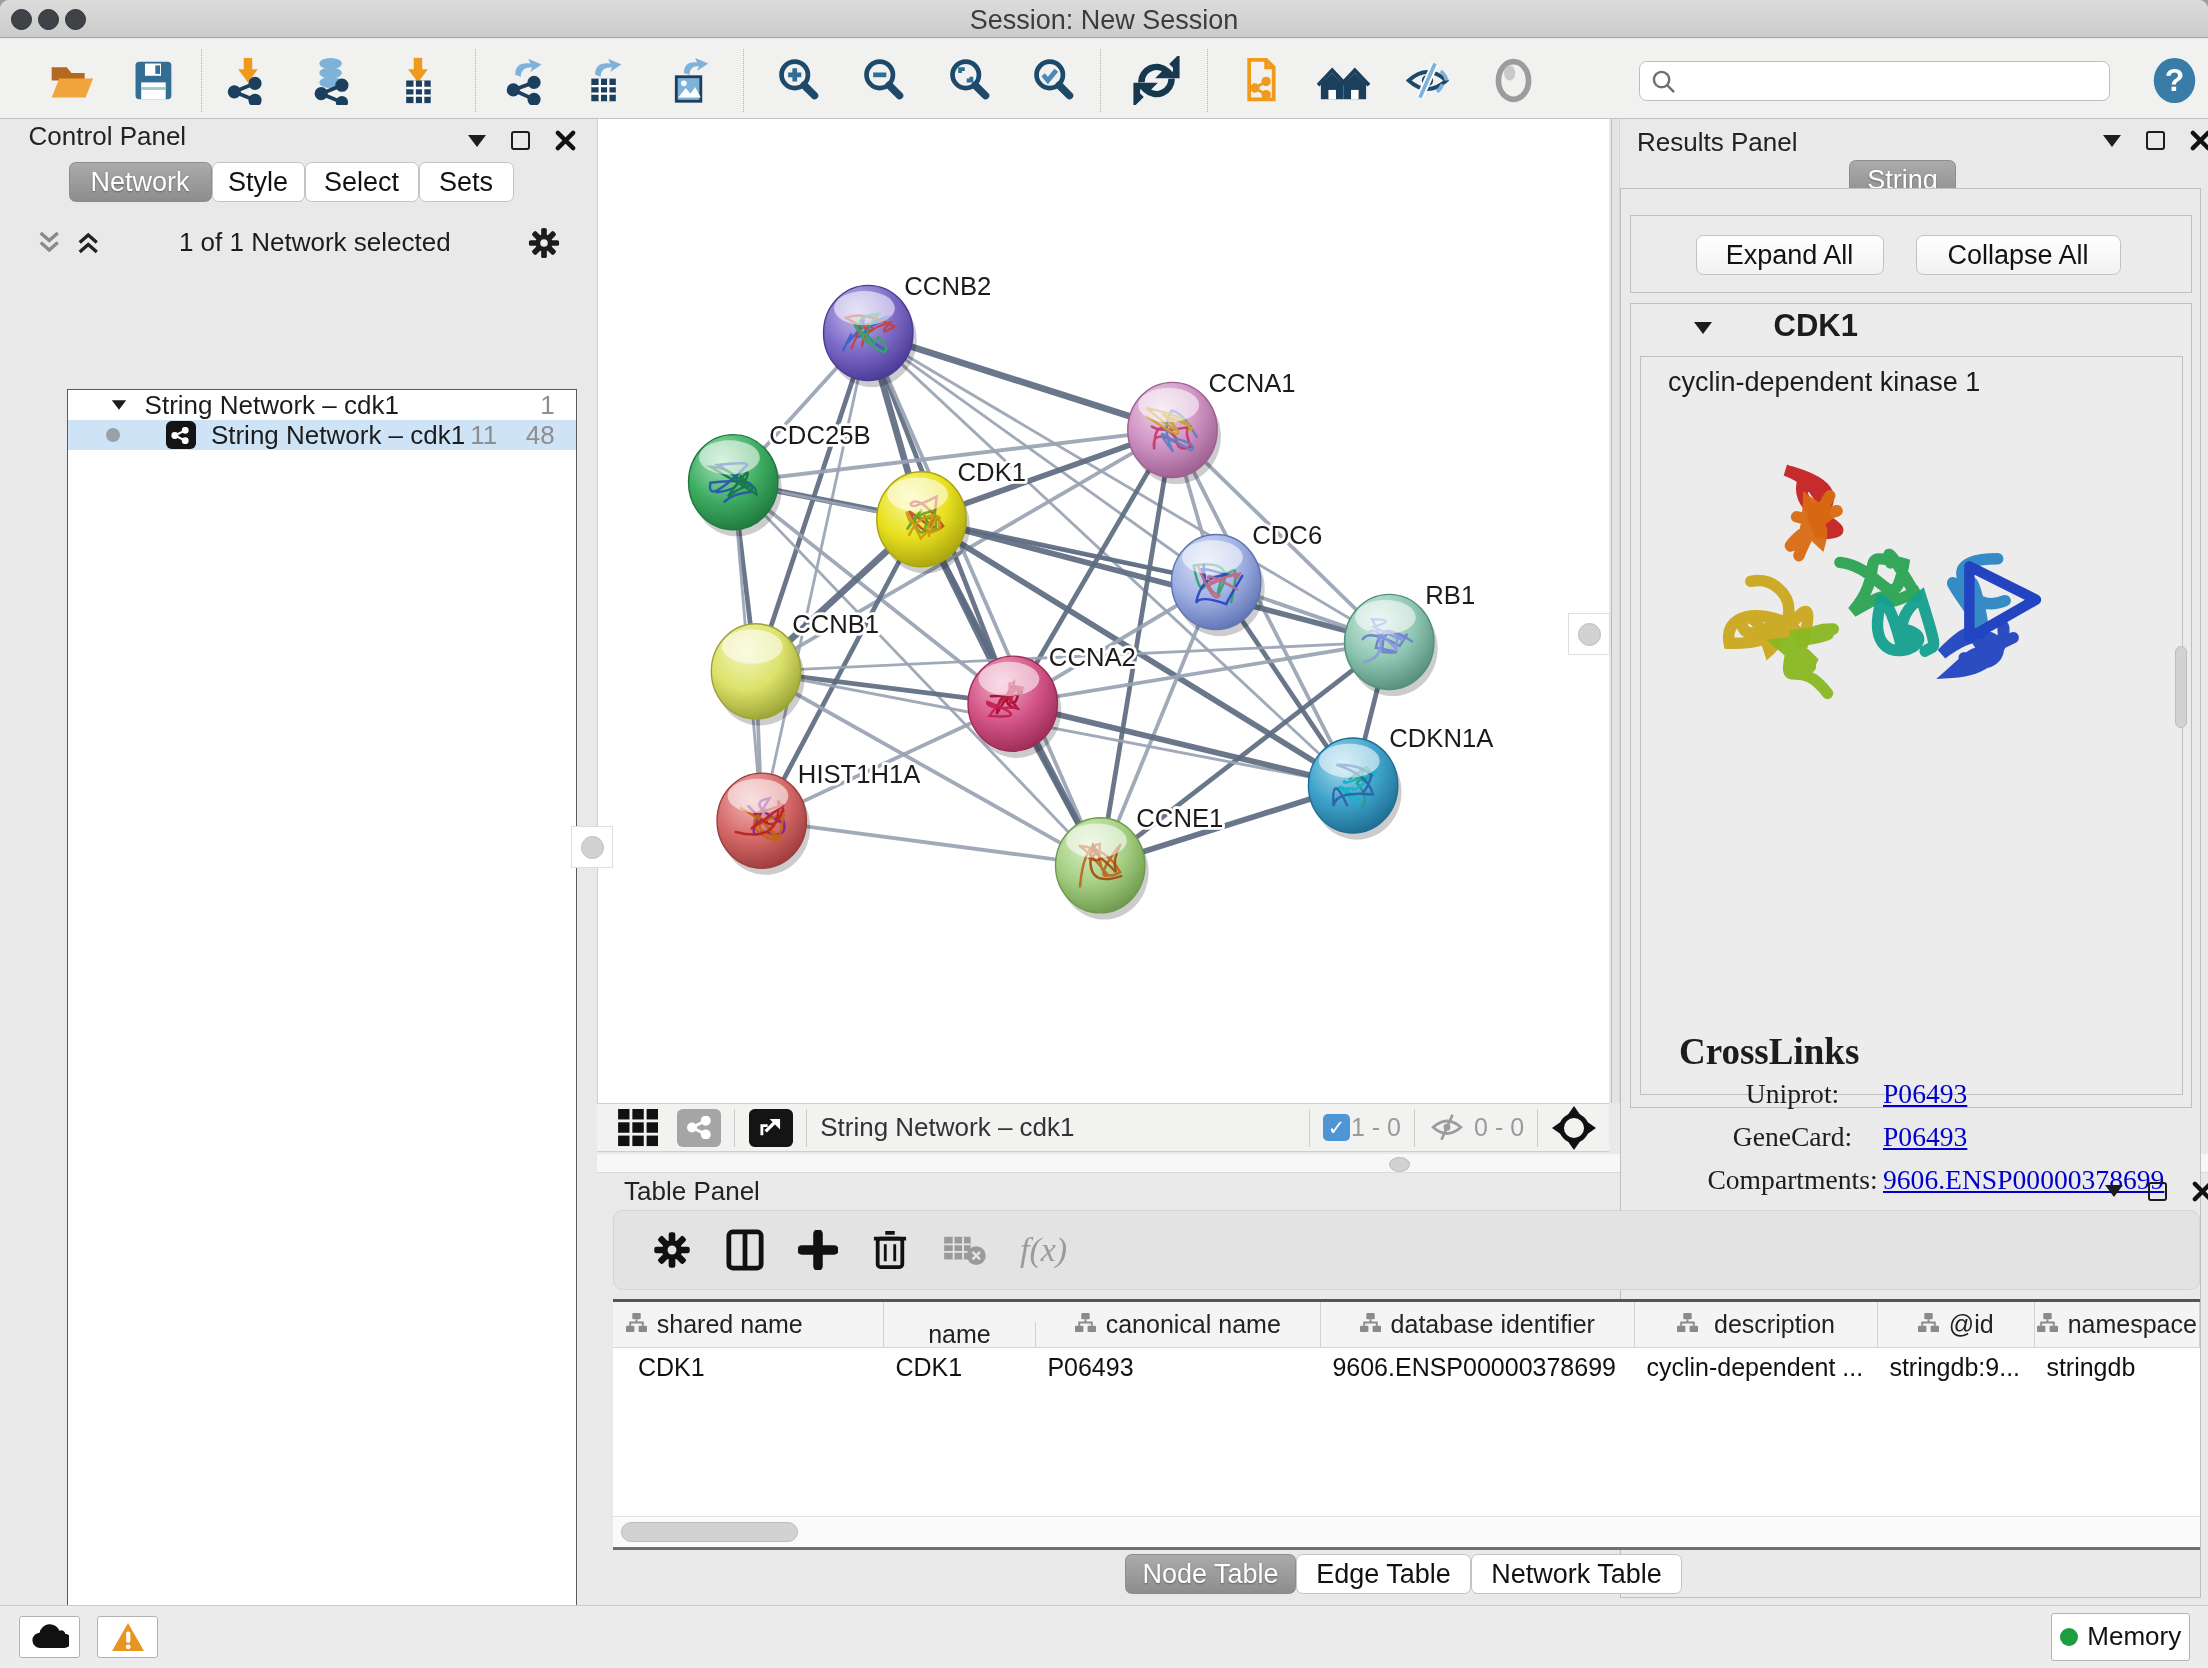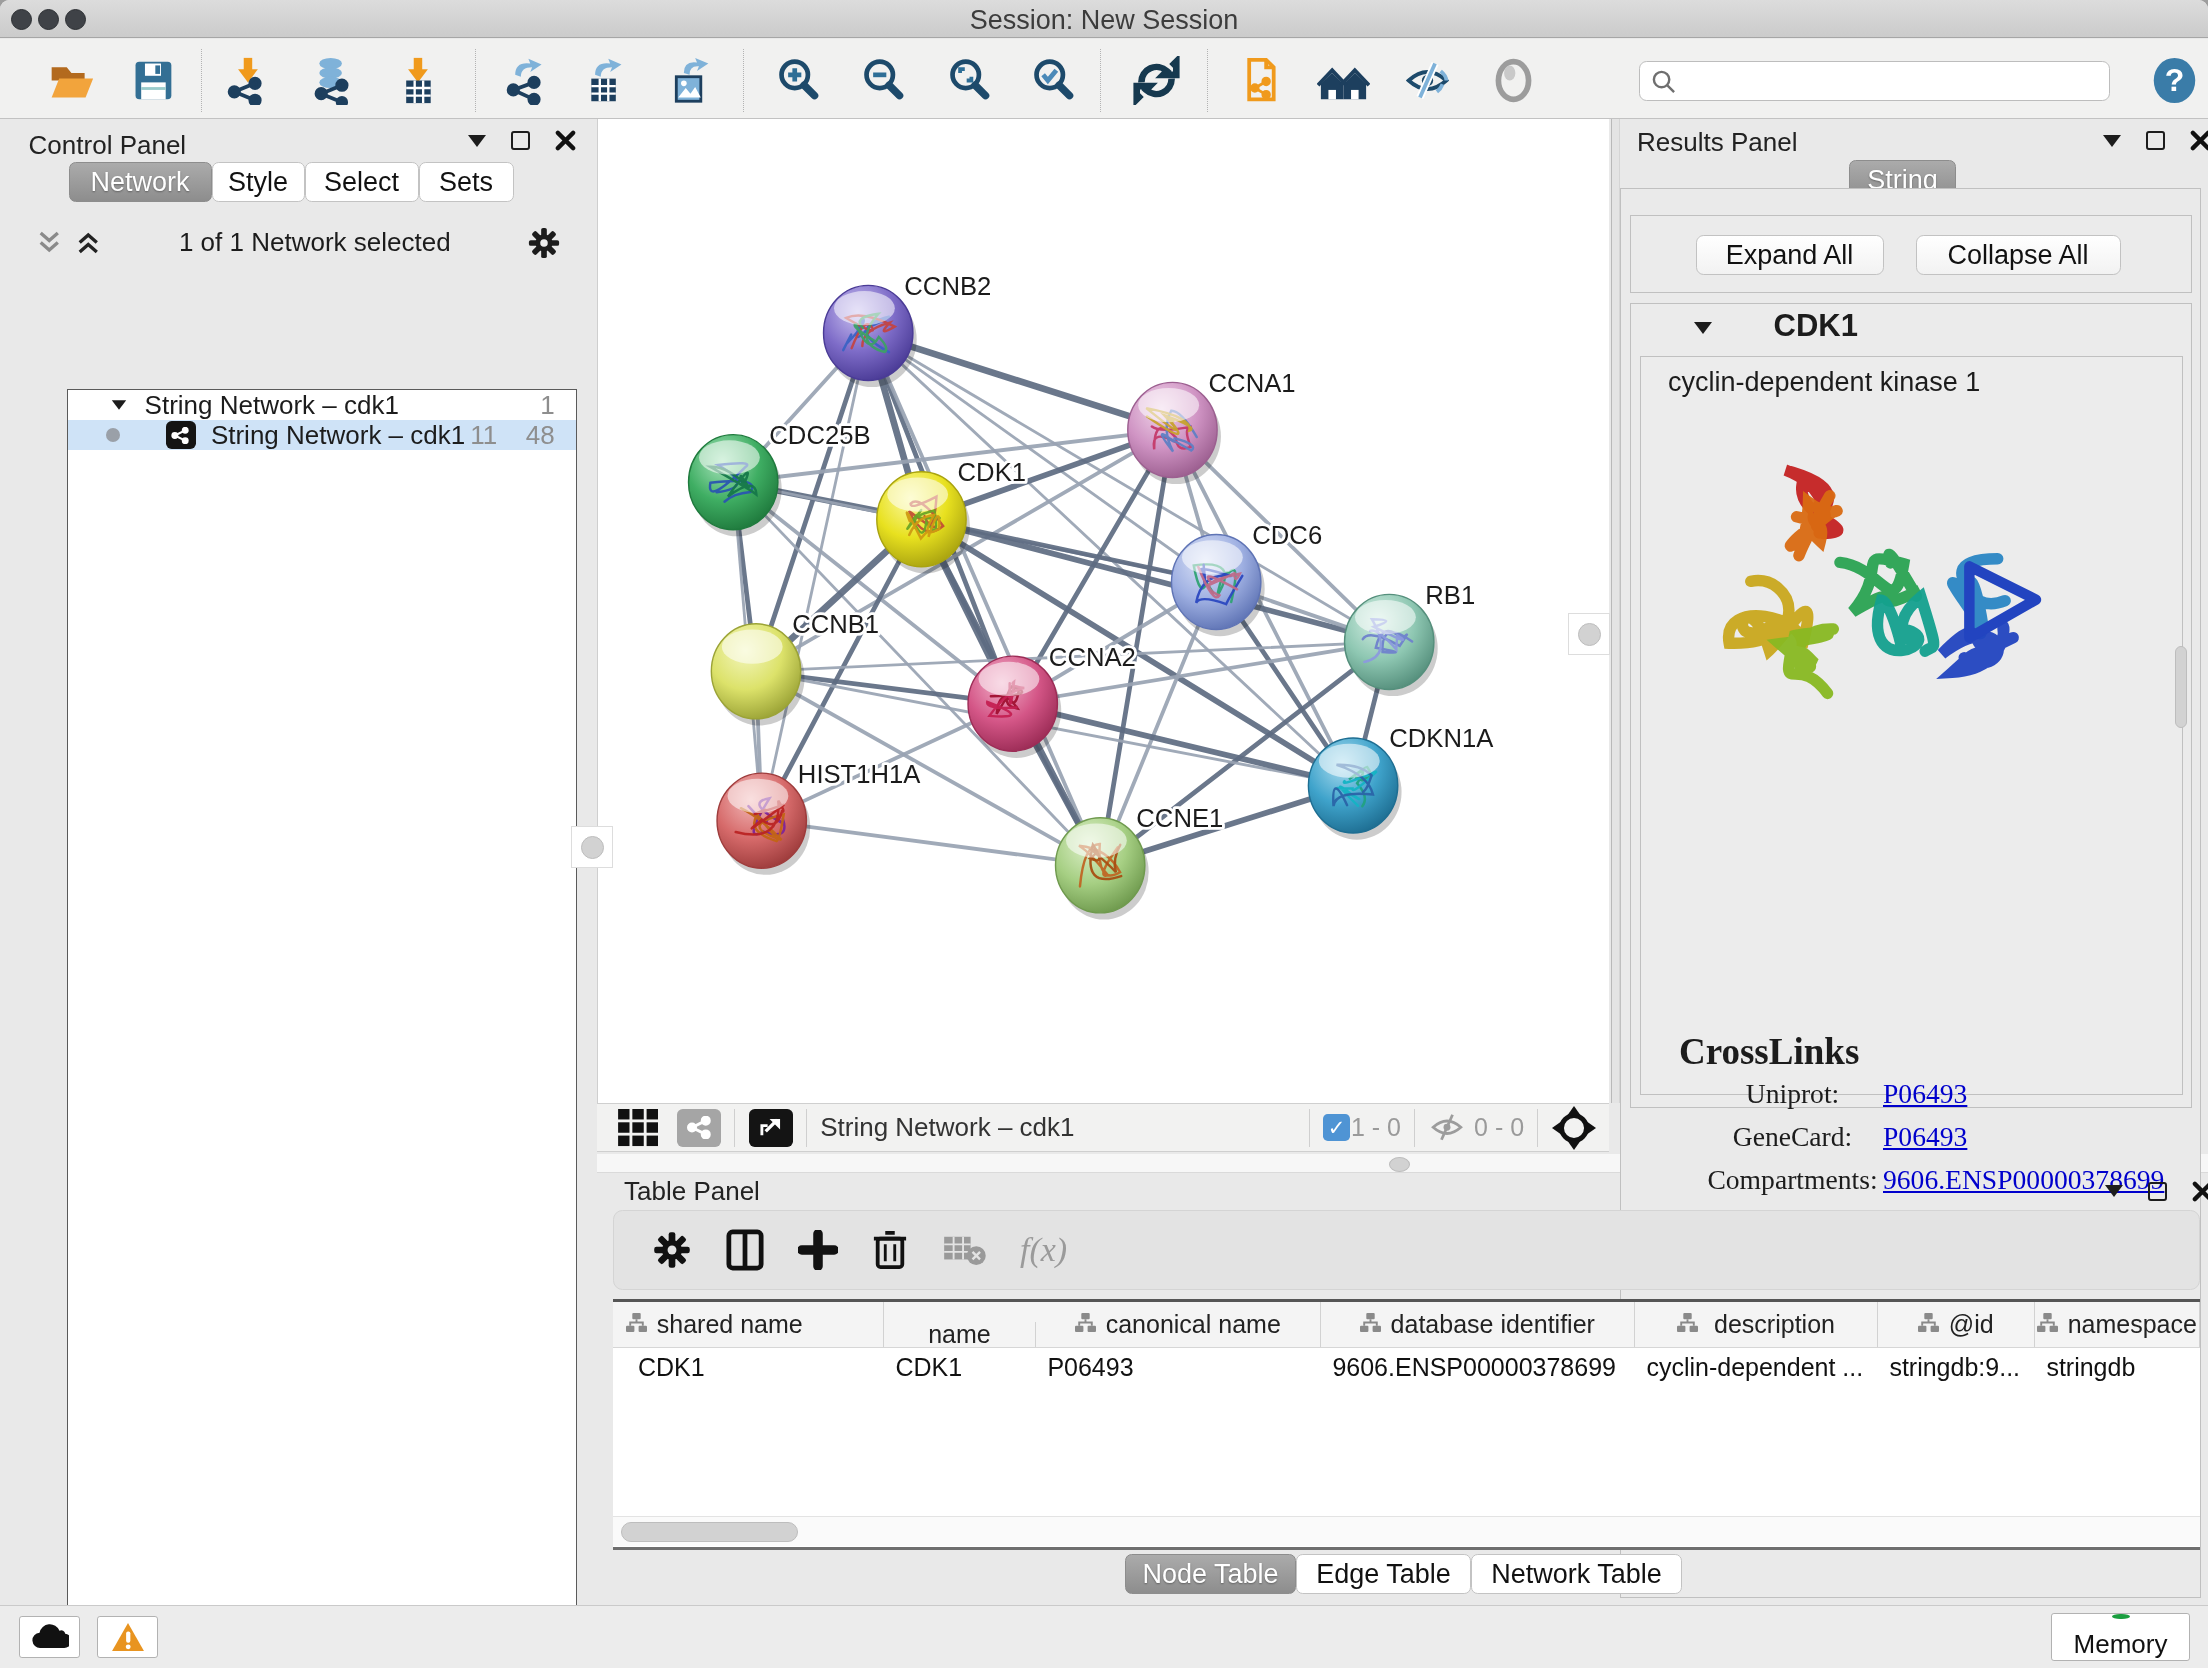--- a/index.html
+++ b/index.html
@@ -265,7 +265,7 @@
   </div>
 
   <div class="abs" style="left:7.6px;top:119px;width:574px;height:1485px;">
-    <div class="abs ph-title" style="left:21px;top:11px;text-align:right;">Control Panel</div>
+    <div class="abs ph-title" style="left:21px;top:2px;text-align:right;">Control Panel</div>
     <div class="abs pctrl" style="left:460px;top:11.4px;">
       <div class="tri-down"></div>
       <div class="floatbox"></div>

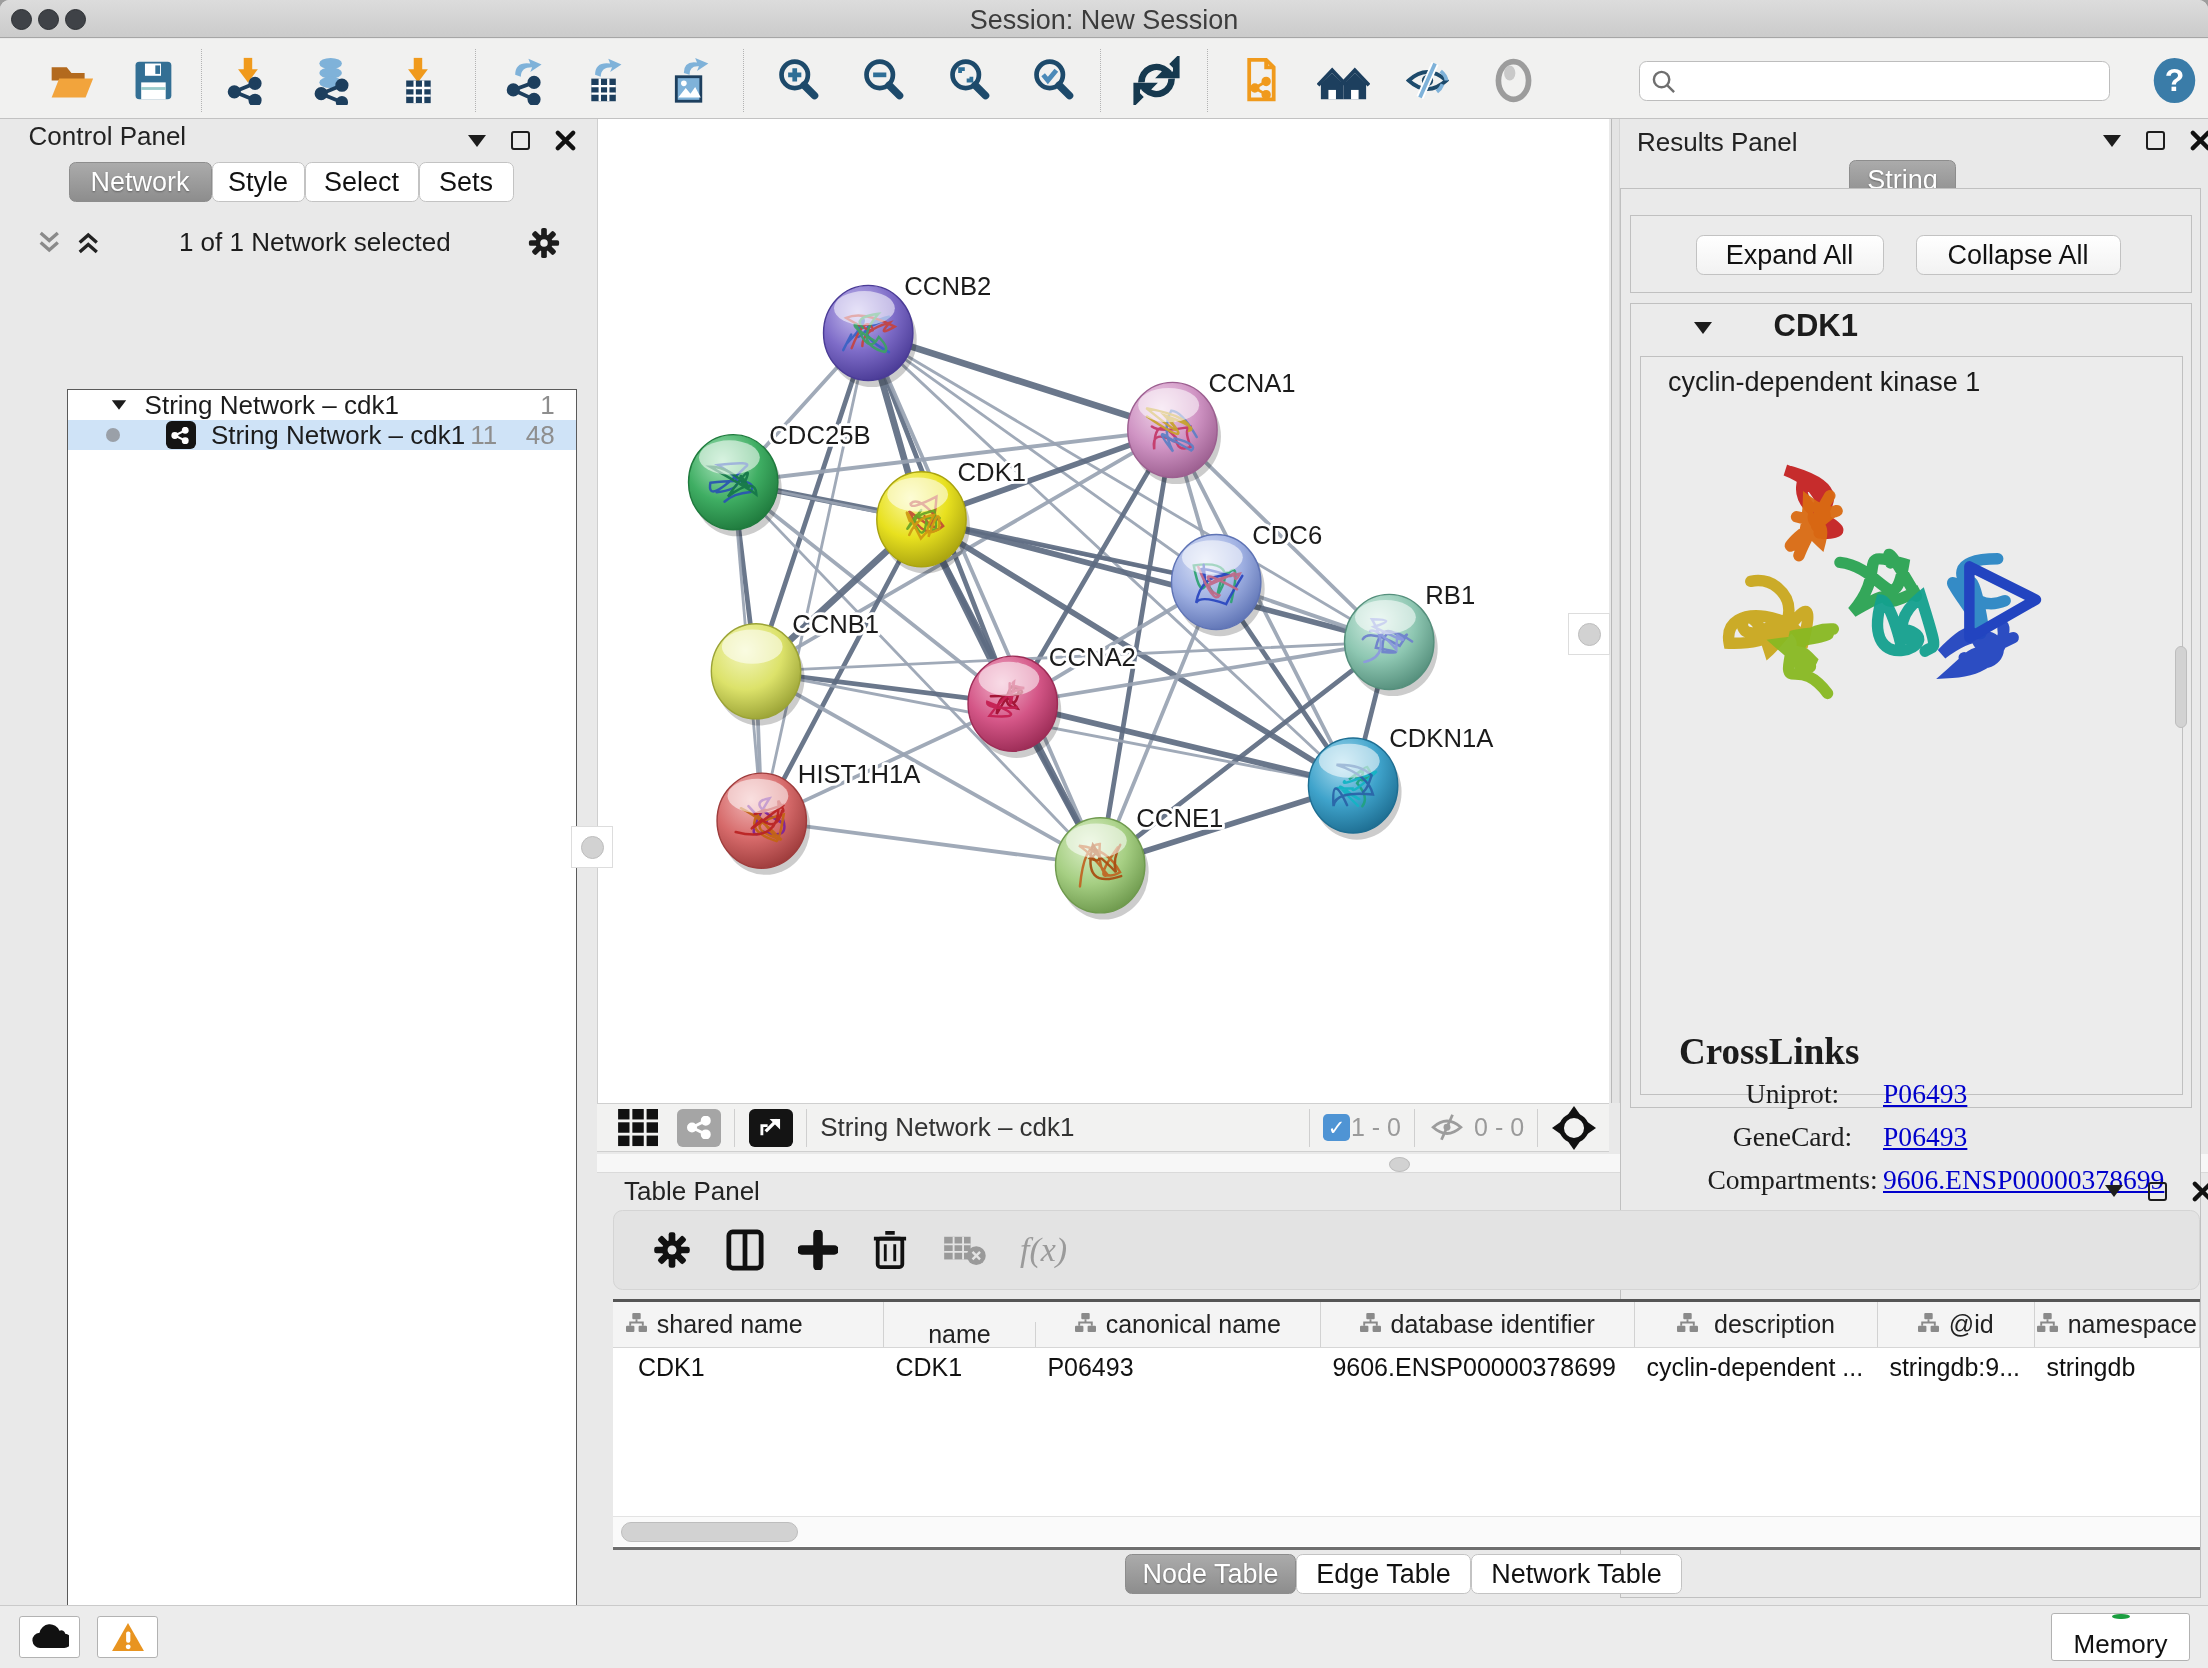--- a/index.html
+++ b/index.html
@@ -75,7 +75,7 @@
   
   .statusbar{left:0;top:1605px;width:2208px;height:63px;background:#ececec;border-top:1.9px solid #cacaca;}
   .sbtn{position:absolute;top:9.5px;height:42px;background:#fff;border:1.9px solid #b2b2b2;border-radius:2.9px;
-    display:flex;align-items:center;justify-content:center;gap:9.5px;font-size:26px;color:#111;flex-direction:column;}
+    display:flex;align-items:center;justify-content:center;gap:9.5px;font-size:26px;color:#111;}
 
   svg text.nlabel{font-family:"Liberation Sans",sans-serif;font-size:27px;font-weight:500;
     fill:#1b1b1b;paint-order:stroke;stroke:#ffffff;stroke-width:6px;stroke-linejoin:round;}

